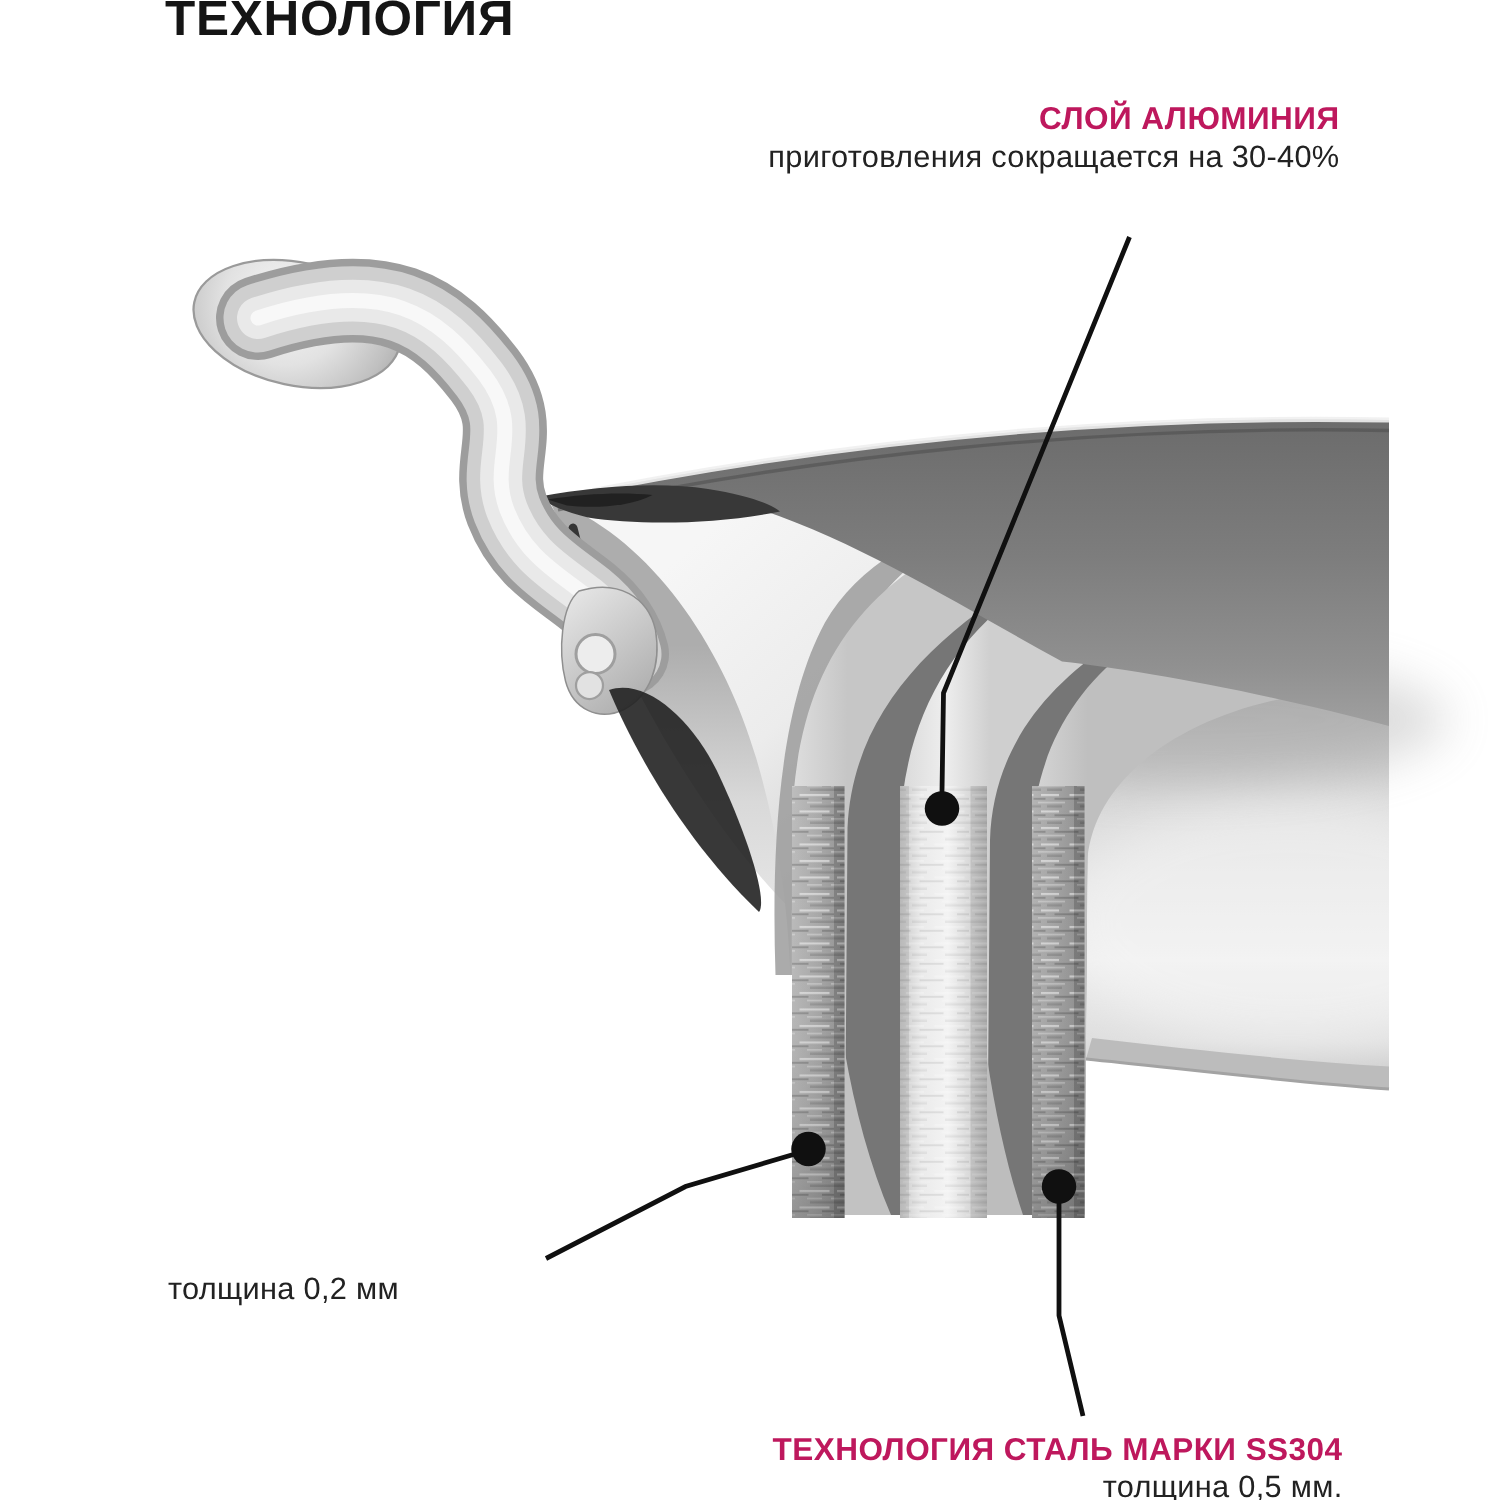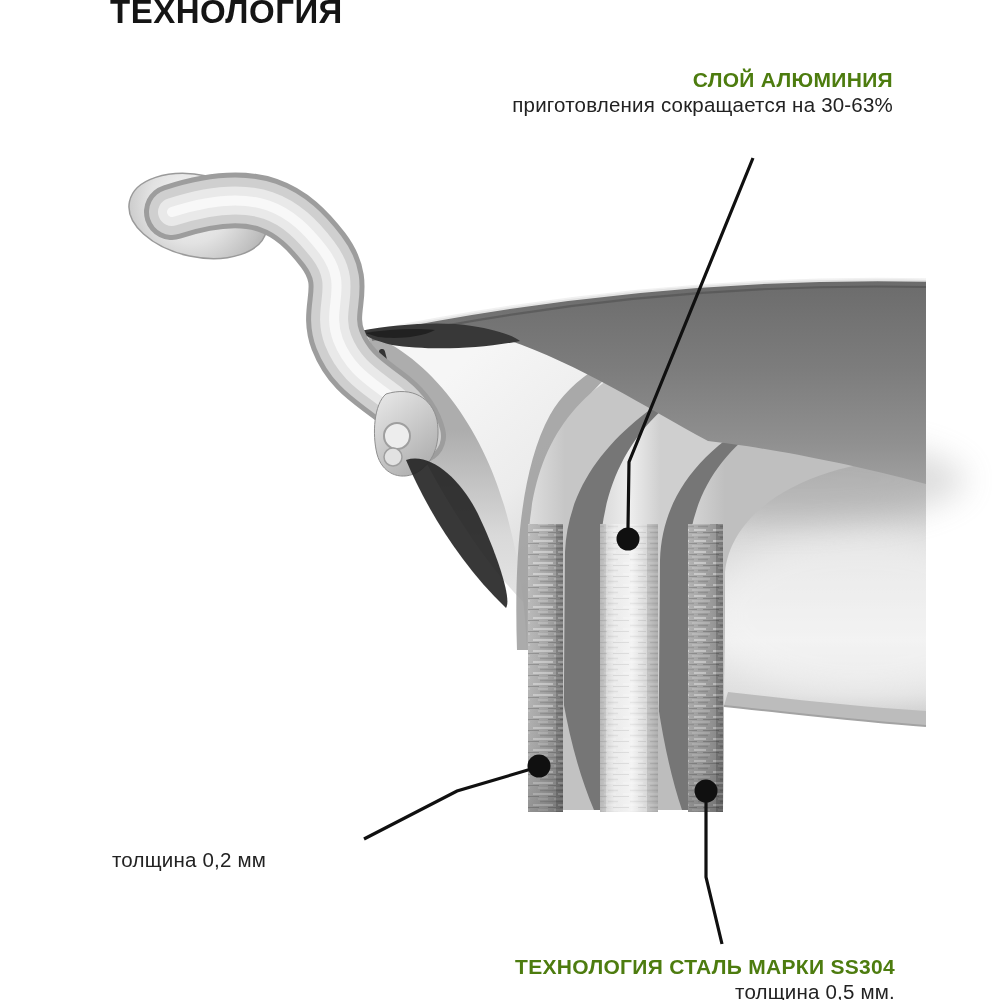--- a/index.html
+++ b/index.html
@@ -11,7 +11,7 @@
   .txt{position:absolute;white-space:nowrap;}
   .title{left:90px;top:-10px;font-size:33px;font-weight:700;line-height:44px;letter-spacing:0.5px;color:#151515;}
   .note{font-size:20.5px;line-height:25px;letter-spacing:0.2px;color:#222222;}
-  .note .hd{font-weight:700;font-size:21px;color:#4d7c0f;letter-spacing:0.3px;}
+  .note .hd{font-weight:700;font-size:21px;color:#be185d;letter-spacing:0.3px;}
   .note-aluminum{right:127px;top:67px;text-align:right;}
   .note-430{left:92px;top:848px;text-align:left;line-height:23.5px;}
   .note-ss304{right:125px;top:954px;text-align:right;}

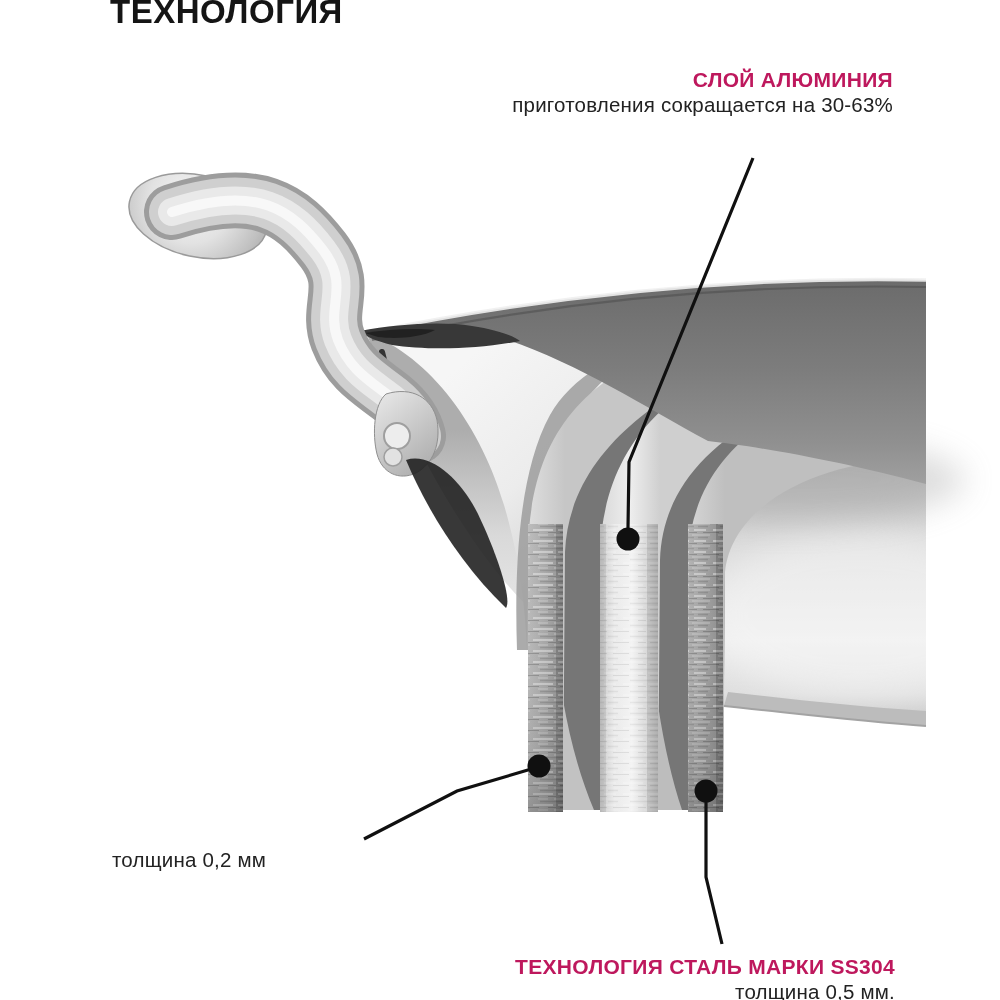--- a/index.html
+++ b/index.html
@@ -193,7 +193,7 @@
 
   <div class="txt note note-aluminum">
     <div class="hd">СЛОЙ АЛЮМИНИЯ</div>
-    <div>приготовления сокращается на 30-63%</div>
+    <div>приготовления сокращается на 30-40%</div>
   </div>
 
   <div class="txt note note-430">

